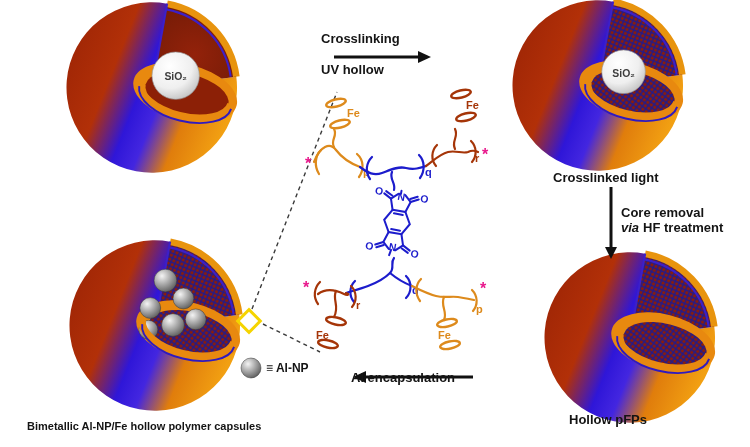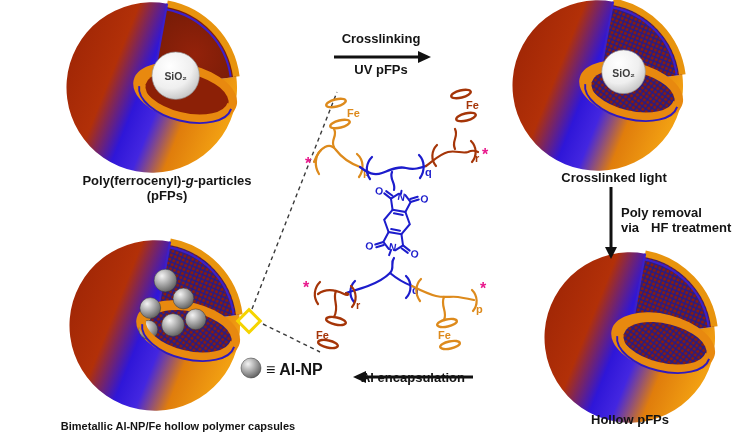--- a/index.html
+++ b/index.html
@@ -7,7 +7,7 @@
           font-family:"Liberation Sans",sans-serif;}
   .sphere-svg{position:absolute;}
   .overlay{position:absolute;left:0;top:0;}
-  .lbl{position:absolute;font-weight:bold;color:#141414;font-size:13px;text-align:center;line-height:1.18;}
+  .lbl{position:absolute;font-weight:bold;color:#141414;font-size:13px;line-height:1.18;}
   .lbl.left{text-align:left;}
   .small{font-size:16px;}
   .g-ital{font-style:italic;}

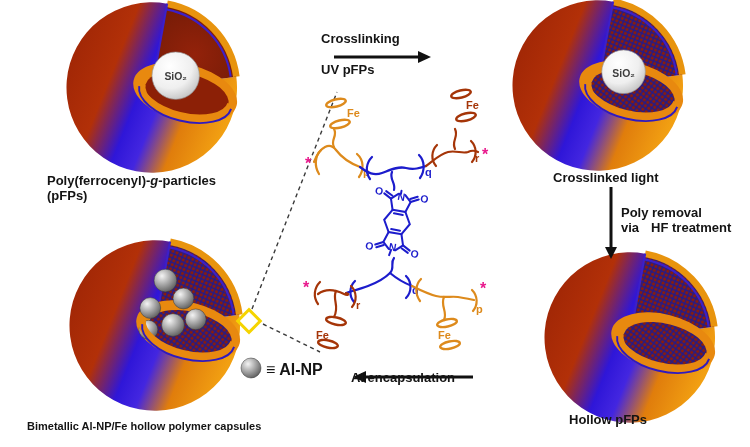--- a/index.html
+++ b/index.html
@@ -240,7 +240,7 @@
   </div>
 
   <div class="lbl" style="left:321px;top:31px;width:120px">Crosslinking</div>
-  <div class="lbl" style="left:321px;top:62px;width:120px">UV pFPs</div>
+  <div class="lbl" style="left:321px;top:62px;width:120px">UV hollow</div>
 
   <div class="lbl" style="left:553px;top:170px;width:122px">Crosslinked light</div>
 

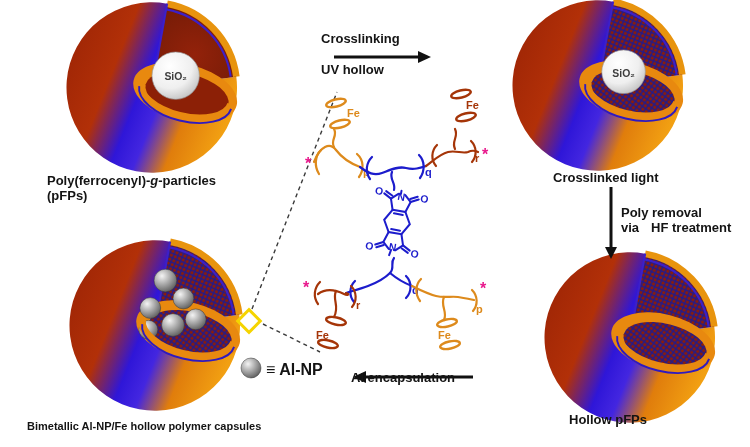--- a/index.html
+++ b/index.html
@@ -234,10 +234,6 @@
     </g>
   </svg>
 
-  <div class="lbl" style="left:47px;top:173px;width:240px">
-    <div><span>Poly(ferrocenyl)-</span><span class="g-ital">g</span><span>-particles</span></div>
-    <div>(pFPs)</div>
-  </div>
 
   <div class="lbl" style="left:321px;top:31px;width:120px">Crosslinking</div>
   <div class="lbl" style="left:321px;top:62px;width:120px">UV hollow</div>

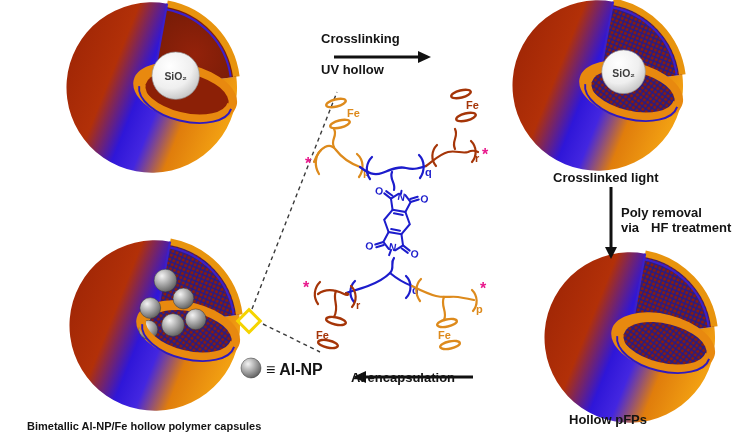--- a/index.html
+++ b/index.html
@@ -241,7 +241,7 @@
   <div class="lbl" style="left:553px;top:170px;width:122px">Crosslinked light</div>
 
   <div class="lbl left" style="left:621px;top:205px;width:112px">
-    <div>Poly removal</div>
+    <div>Core removal</div>
     <div><span class="via-ital">via</span><span class="rest">HF treatment</span></div>
   </div>
 

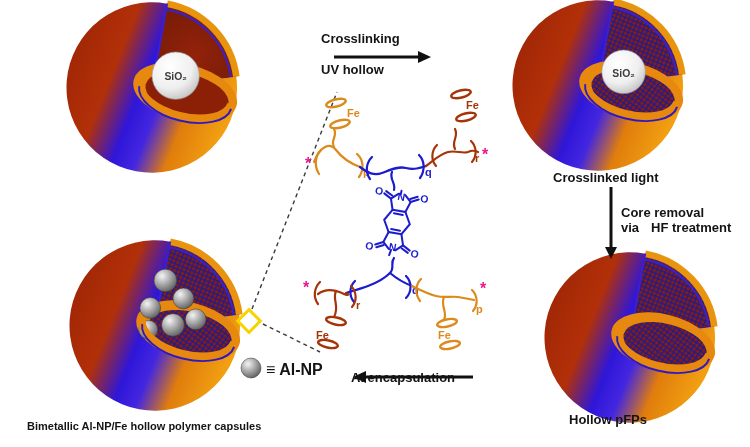--- a/index.html
+++ b/index.html
@@ -11,7 +11,7 @@
   .lbl.left{text-align:left;}
   .small{font-size:16px;}
   .g-ital{font-style:italic;}
-  .via-ital{}
+  .via-ital{font-style:italic;}
   .rest{margin-left:12px;}
   text{font-family:"Liberation Sans",sans-serif;}
   .sio-txt{font-size:11px;font-weight:bold;fill:#3c3c3c;text-anchor:middle;}

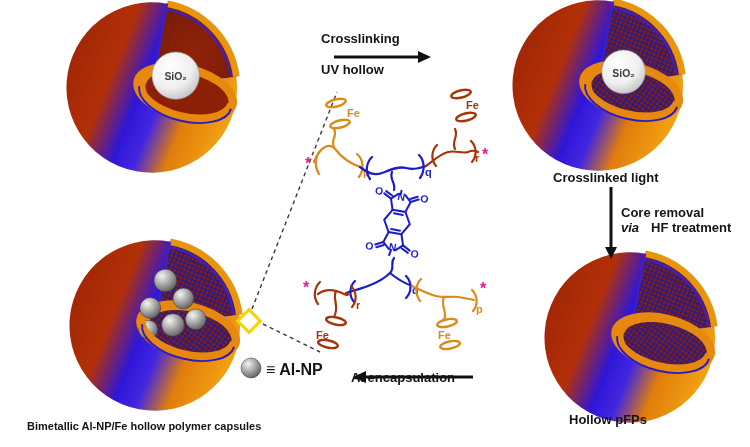--- a/index.html
+++ b/index.html
@@ -12,7 +12,7 @@
   .small{font-size:16px;}
   .g-ital{font-style:italic;}
   .via-ital{font-style:italic;}
-  .rest{margin-left:12px;}
+  .rest{margin-left:4px;}
   text{font-family:"Liberation Sans",sans-serif;}
   .sio-txt{font-size:11px;font-weight:bold;fill:#3c3c3c;text-anchor:middle;}
   .mol-orange{fill:#dd8a1c;}

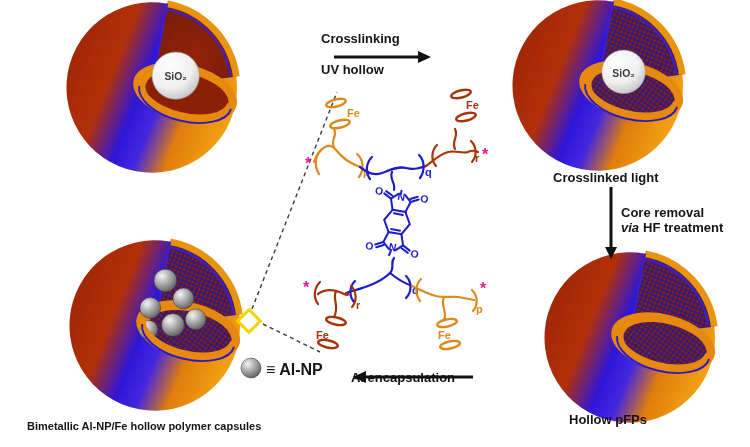--- a/index.html
+++ b/index.html
@@ -9,7 +9,7 @@
   .overlay{position:absolute;left:0;top:0;}
   .lbl{position:absolute;font-weight:bold;color:#141414;font-size:13px;line-height:1.18;}
   .lbl.left{text-align:left;}
-  .small{font-size:16px;}
+  .small{font-size:12px;}
   .g-ital{font-style:italic;}
   .via-ital{font-style:italic;}
   .rest{margin-left:4px;}

